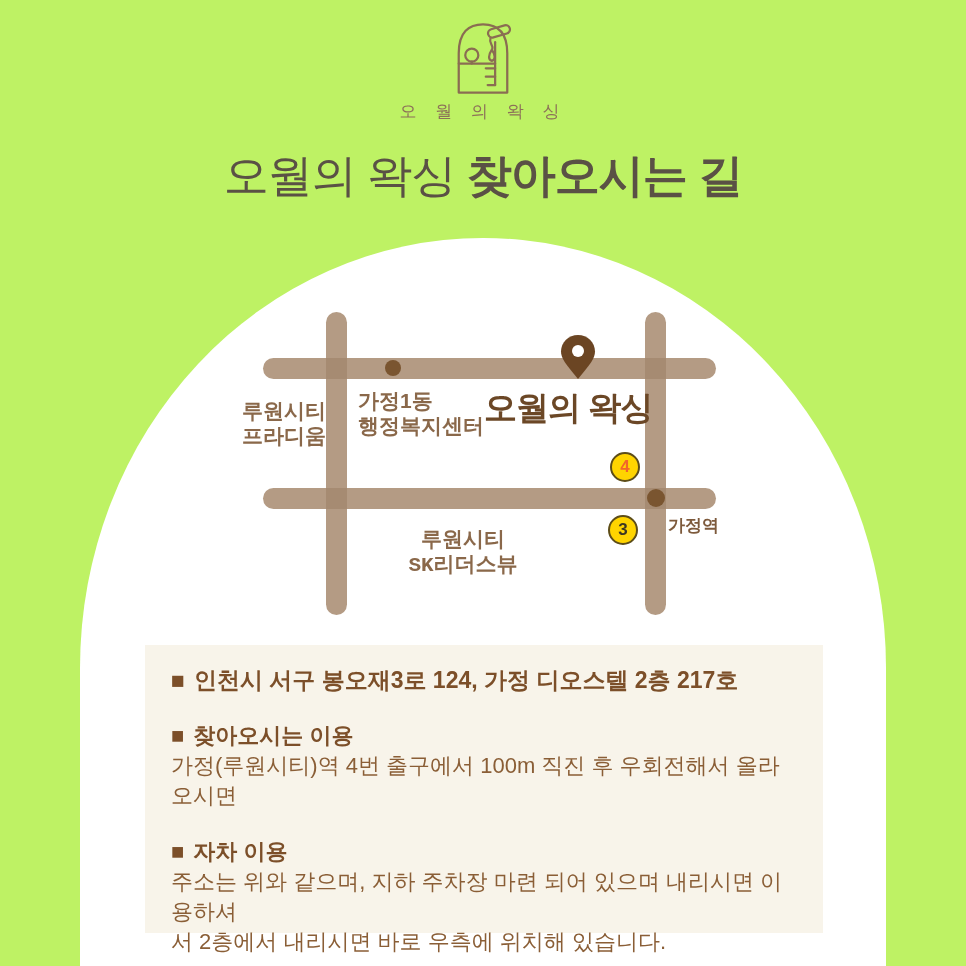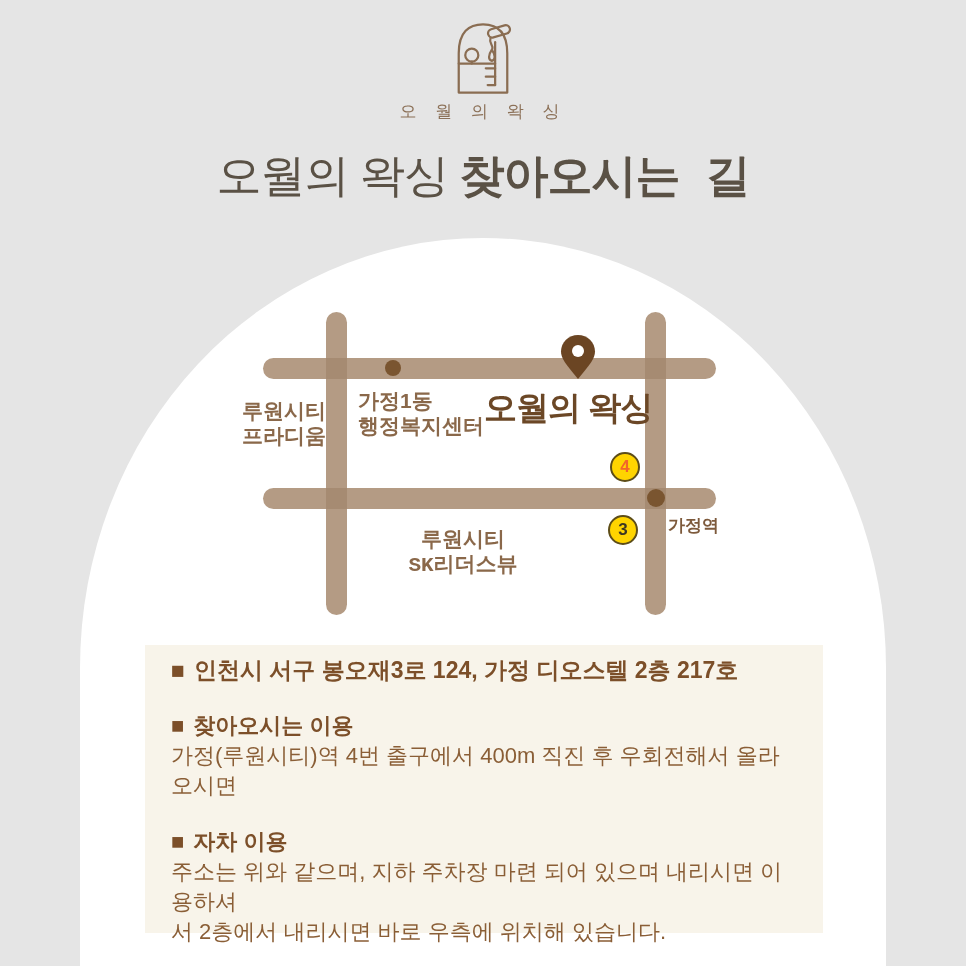--- a/index.html
+++ b/index.html
@@ -4,7 +4,7 @@
 <style>
   html,body{margin:0;padding:0;}
   body{width:966px;height:966px;font-family:"Liberation Sans","DejaVu Sans",sans-serif;}
-  .stage{position:relative;width:966px;height:966px;background:#e5e5e5;overflow:hidden;}
+  .stage{position:relative;width:966px;height:966px;background:#bef264;overflow:hidden;}
   .arch{position:absolute;left:80px;top:238px;width:806px;height:728px;background:#ffffff;
         border-radius:403px 403px 0 0 / 430px 430px 0 0;}
   

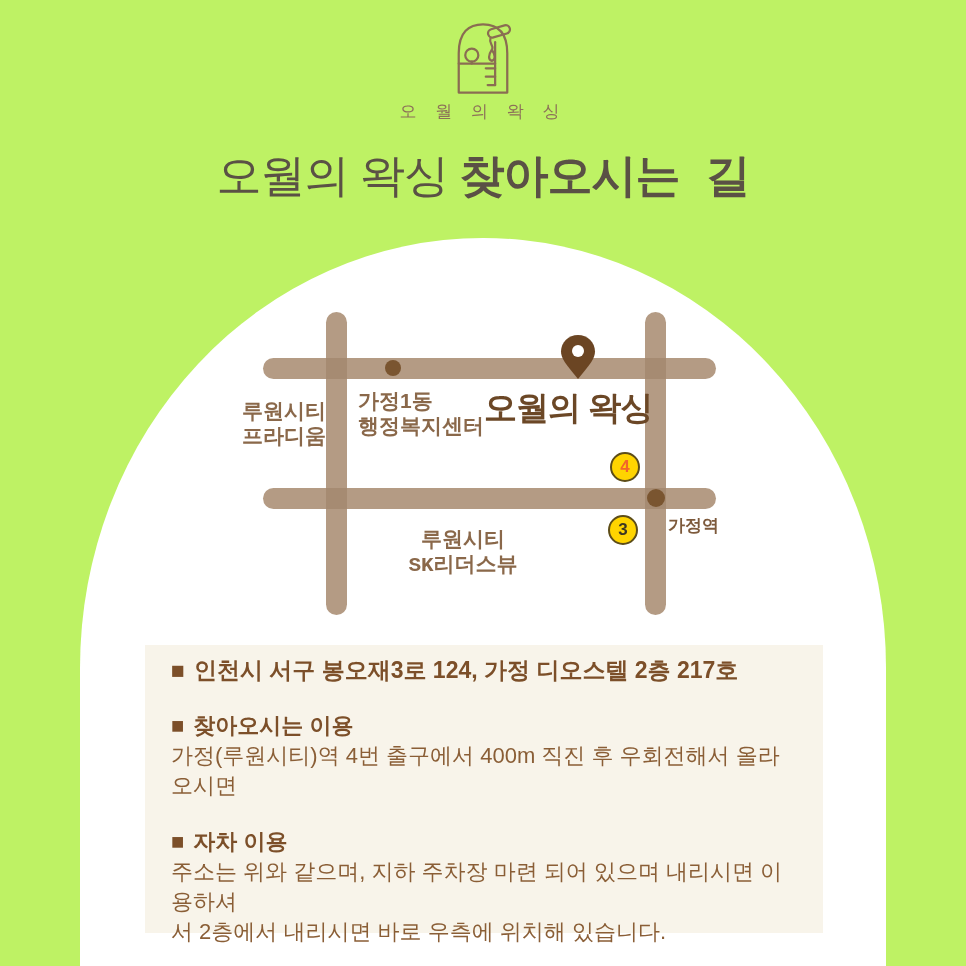--- a/index.html
+++ b/index.html
@@ -15,7 +15,7 @@
   .page-title{position:absolute;left:0;top:146px;width:966px;text-align:center;
               font-size:45px;color:#5a5145;letter-spacing:-1px;}
   .page-title .t-reg{font-weight:400;}
-  .page-title .t-bold{font-weight:800;font-family:Liberation Mono, monospace;}
+  .page-title .t-bold{font-weight:800;}
   
   .road{position:absolute;background:#b49b84;border-radius:12px;}
   .road-h{height:21px;}

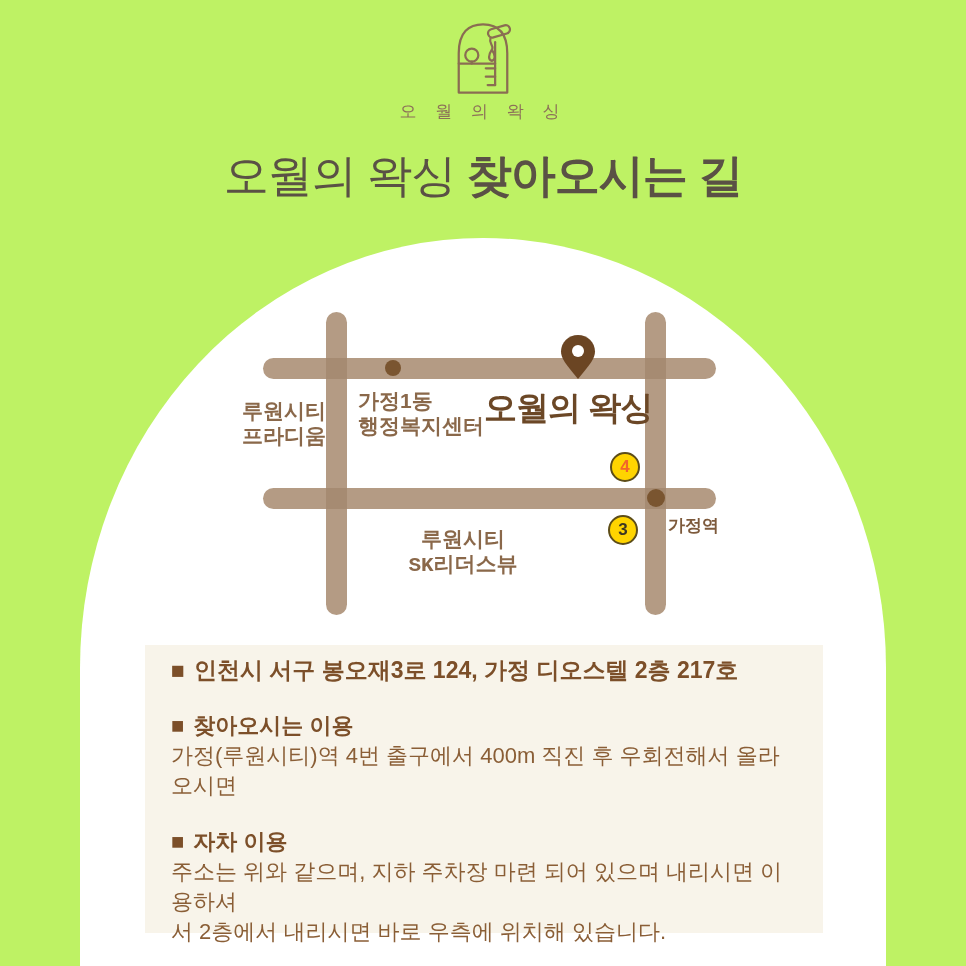--- a/index.html
+++ b/index.html
@@ -35,7 +35,7 @@
   .pin{position:absolute;}
   
   .info-box{position:absolute;left:145px;top:645px;width:678px;height:288px;background:#f8f4ea;
-            box-sizing:border-box;padding:10px 26px;color:#8a5e36;font-size:22px;line-height:30px;}
+            box-sizing:border-box;padding:20px 26px;color:#8a5e36;font-size:22px;line-height:30px;}
   .info-address{color:#7c4f29;font-weight:800;font-size:23px;margin-bottom:26px;}
   .info-section{margin-bottom:26px;}
   .info-sec-title{color:#7c4f29;font-weight:700;}

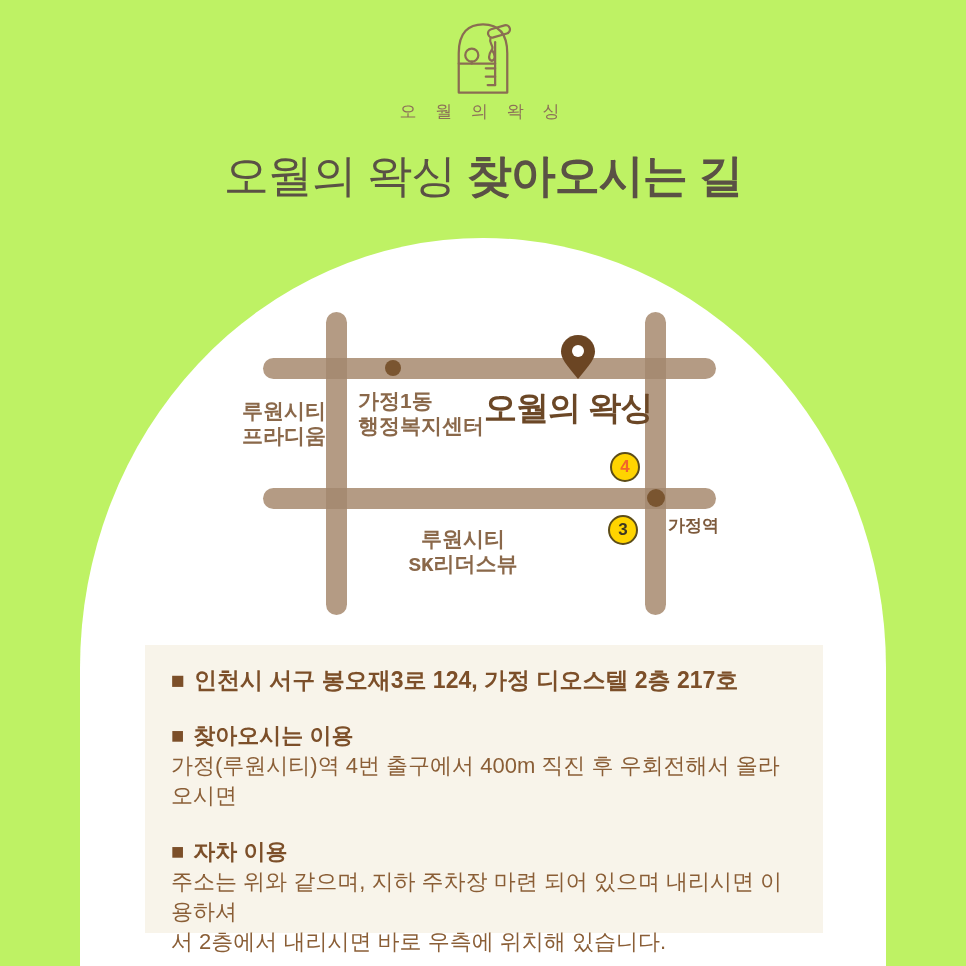--- a/index.html
+++ b/index.html
@@ -121,7 +121,7 @@
       <div class="info-sec-title">
         <span class="bullet">■</span><span>찾아오시는 이용</span>
       </div>
-      <div class="info-line">가정(루원시티)역 4번 출구에서 400m 직진 후 우회전해서 올라오시면</div>
+      <div class="info-line">가정(루원시티)역 4번 출구에서 100m 직진 후 우회전해서 올라오시면</div>
     </div>
 
     <div class="info-section">

